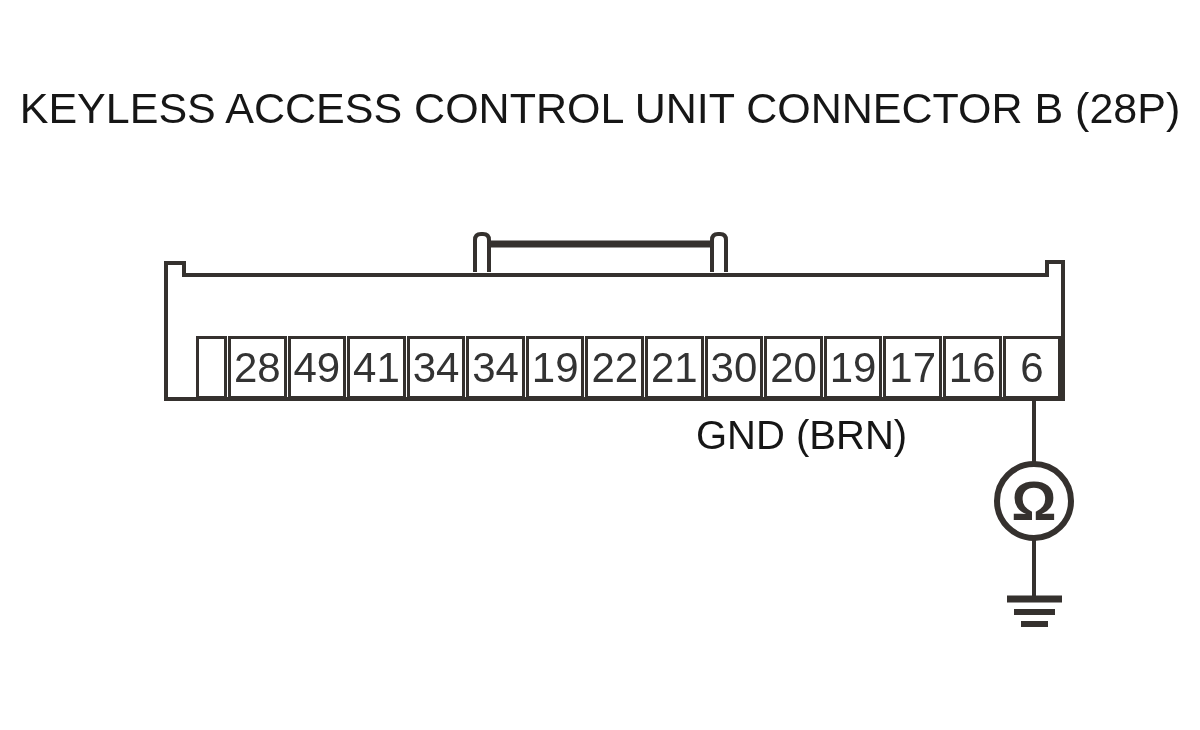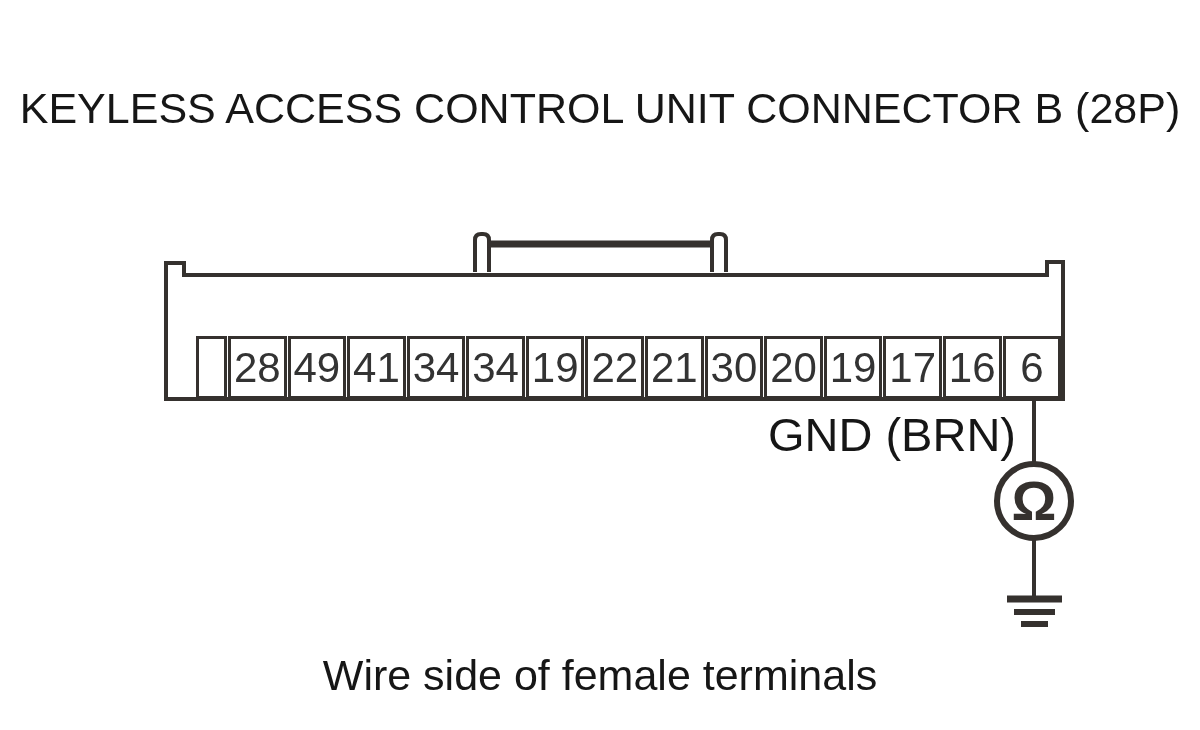--- a/index.html
+++ b/index.html
@@ -76,8 +76,7 @@
     left: 696px;
     top: 412px;
     width: 320px;
-    text-align: right;
-    font-size: 47px;
+    font-size: 40px;
     line-height: 46px;
     white-space: nowrap;
     color: var(--text);

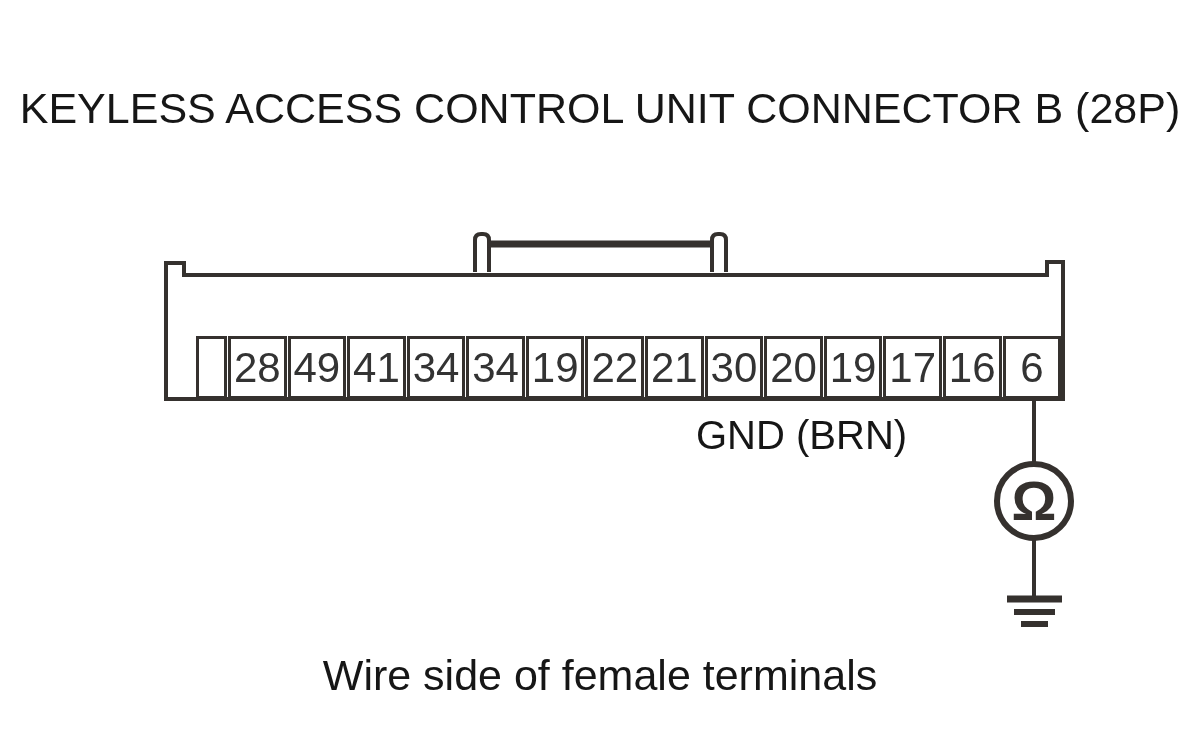--- a/index.html
+++ b/index.html
@@ -154,7 +154,6 @@
 
   <div class="ohm-symbol">Ω</div>
 
-  <div class="diagram-caption">Wire side of female terminals</div>
 
 </div>
 

